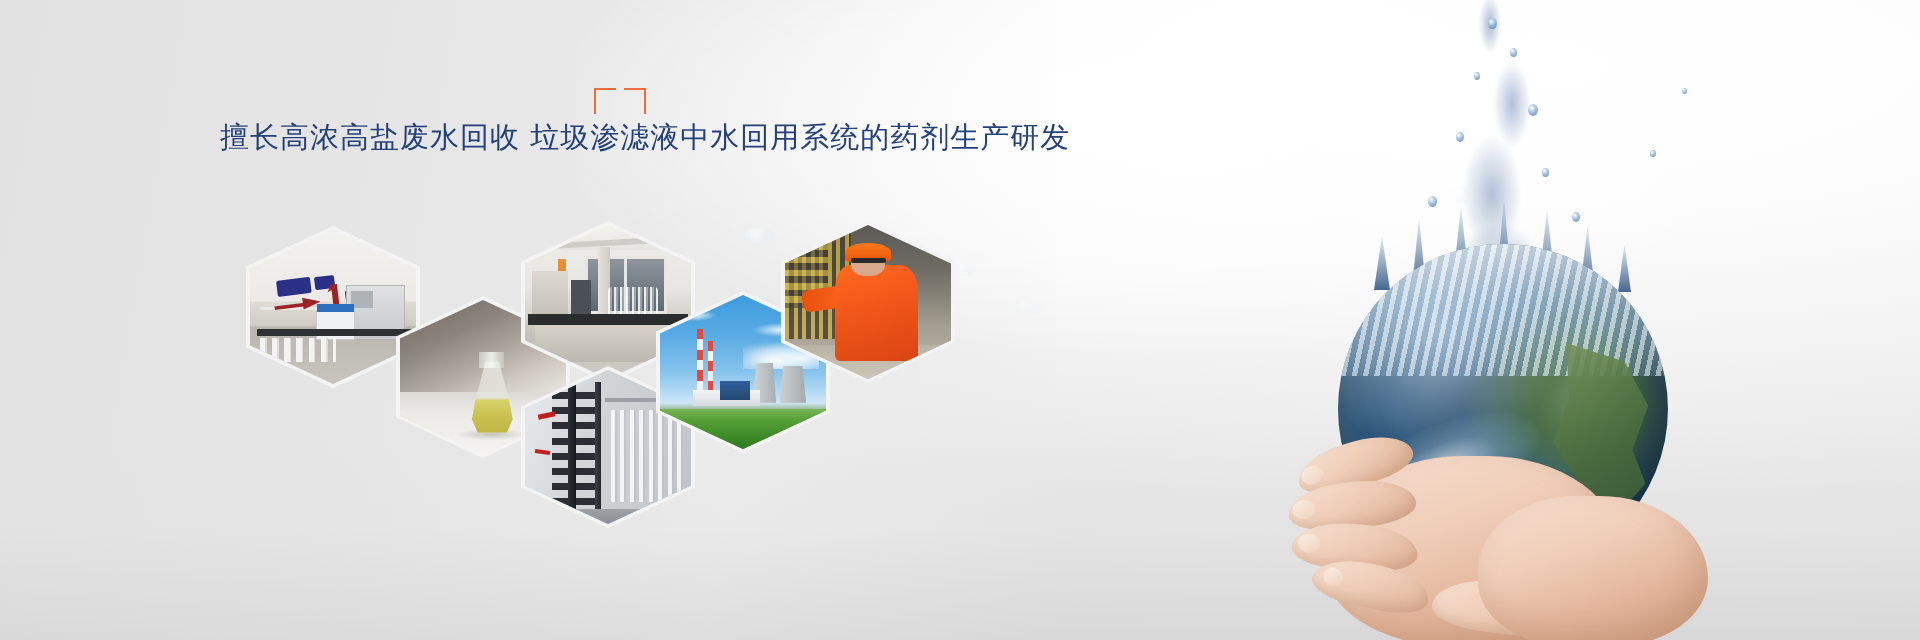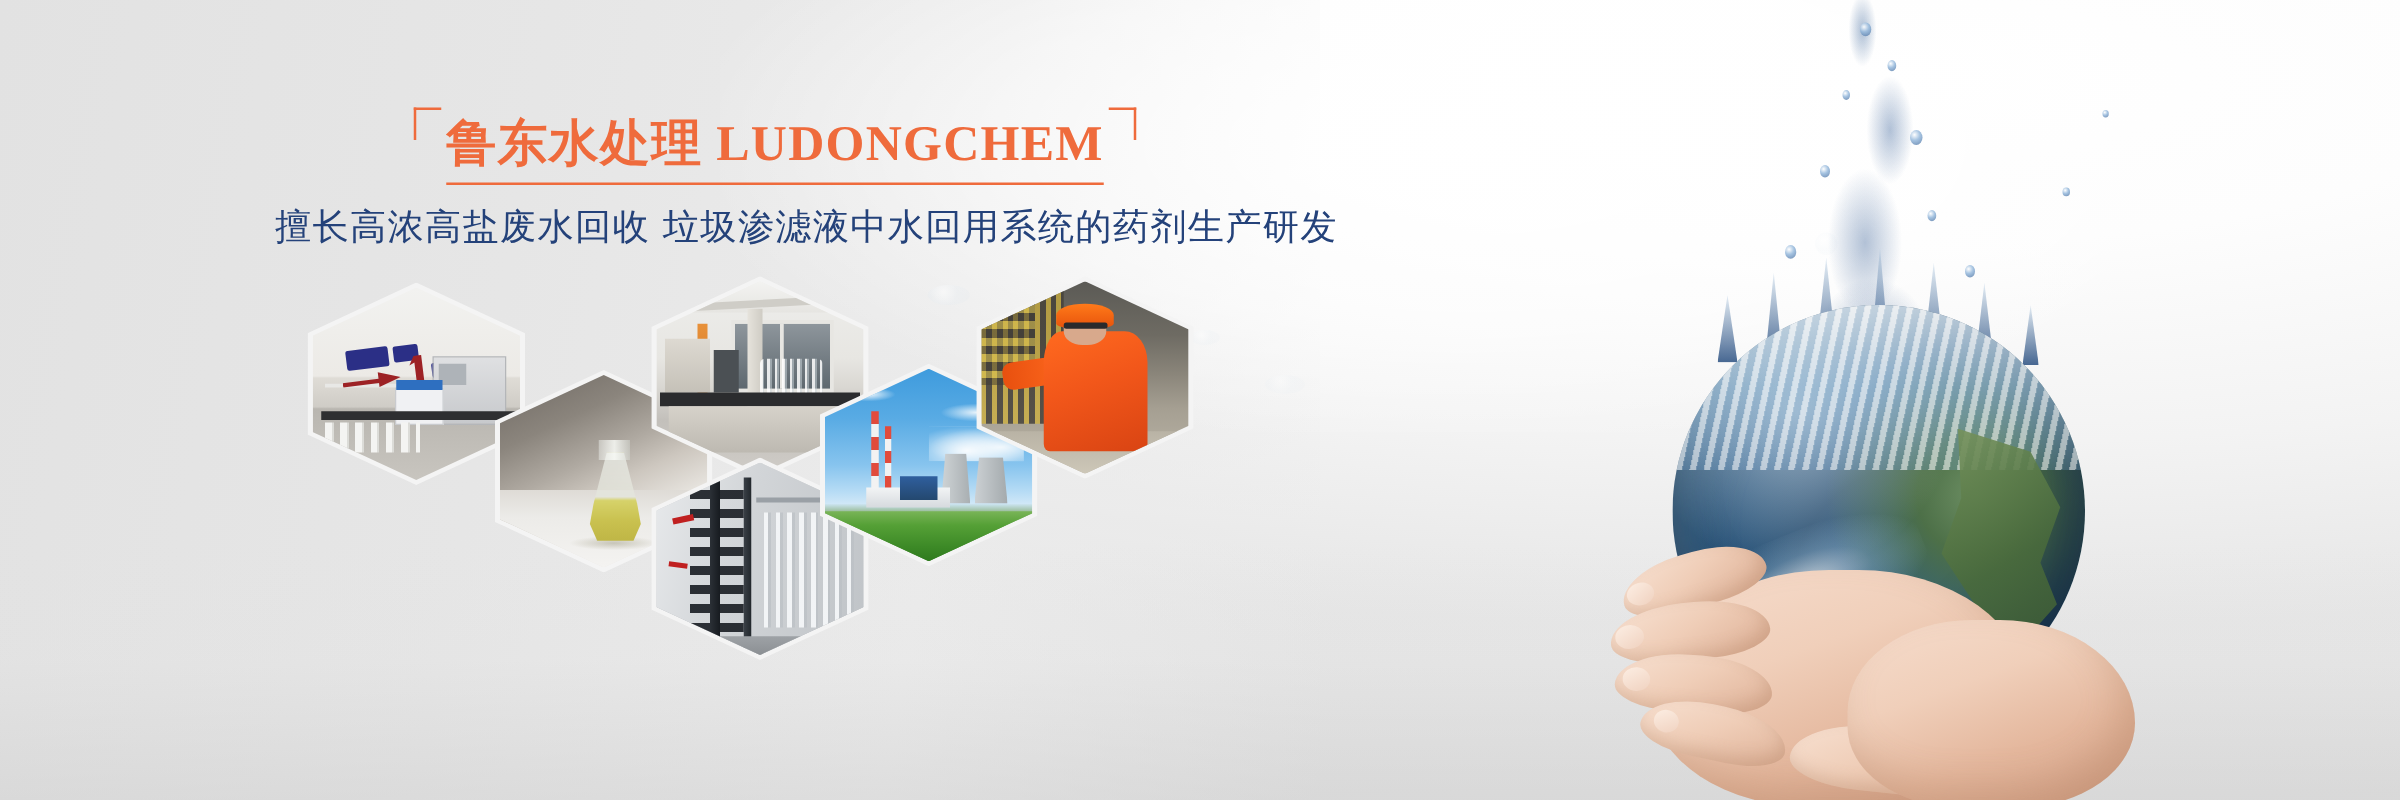--- a/index.html
+++ b/index.html
@@ -556,7 +556,6 @@
     <div class="title-frame">
       <span class="title-tick-l"></span>
       <span class="title-tick-r"></span>
-      <div class="title-text">鲁东水处理 LUDONGCHEM</div>
       <span class="title-rule"></span>
     </div>
     <div class="subtitle">擅长高浓高盐废水回收 垃圾渗滤液中水回用系统的药剂生产研发</div>

